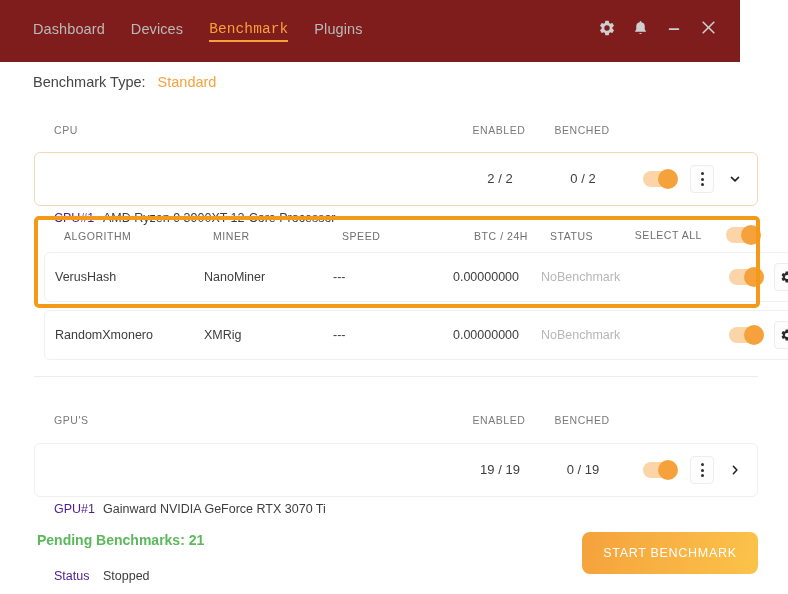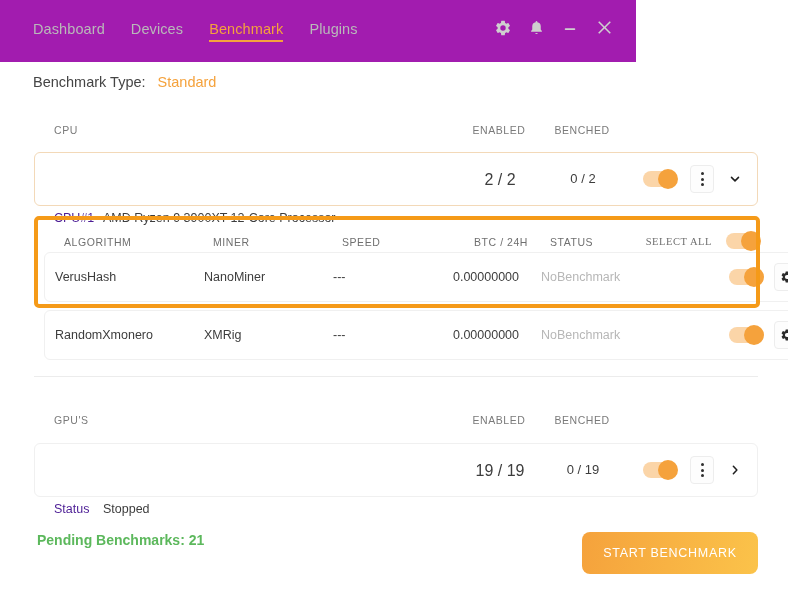--- a/index.html
+++ b/index.html
@@ -20,9 +20,9 @@
   .topbar {
     position: absolute;
     left: 0; top: 0;
-    width: 636px;
+    width: 740px;
     height: 62px;
-    background: #a21caf;
+    background: #7f1d1d;
     display: flex;
     align-items: center;
   }

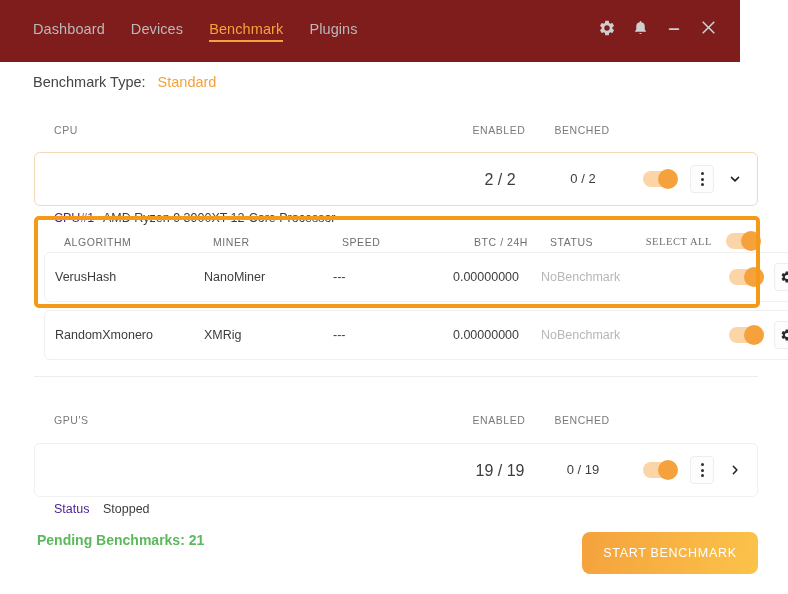--- a/index.html
+++ b/index.html
@@ -43,6 +43,7 @@
   }
   .nav-item.active {
     color: #f5a23c;
+    font-family: Liberation Mono, monospace;
   }
   .nav-item.active::after {
     content: "";

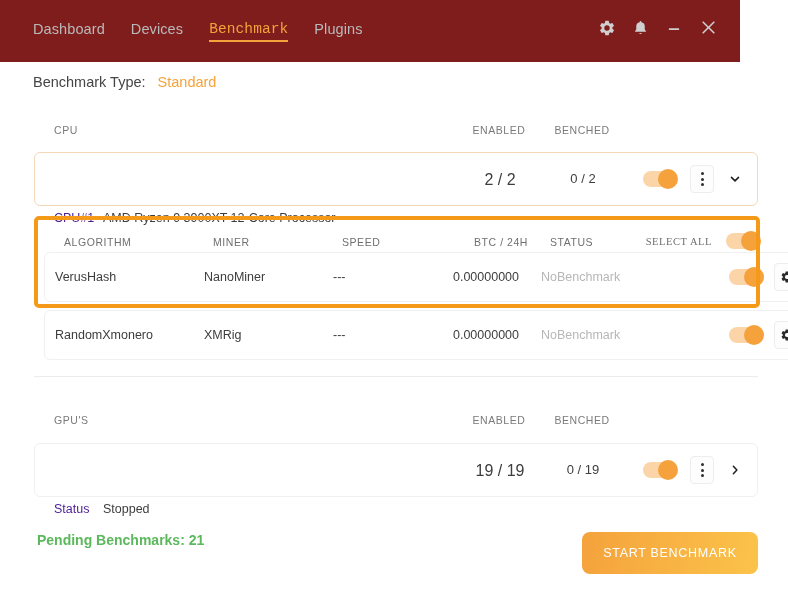--- a/index.html
+++ b/index.html
@@ -146,7 +146,7 @@
     top: 18px;
     width: 80px;
     text-align: center;
-    font-size: 16px;
+    font-size: 13px;
     color: #3d3d3d;
   }
   .dev-num-benched {

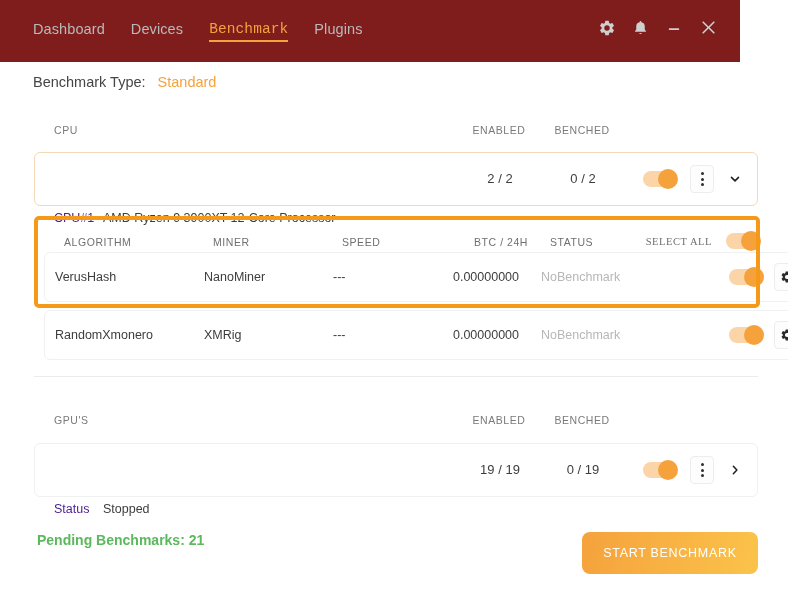--- a/index.html
+++ b/index.html
@@ -229,7 +229,6 @@
     font-size: 10.5px;
     color: #6f6f6f;
     letter-spacing: .55px;
-    margin-top: 6px;
   }
   .algo-row {
     position: absolute;

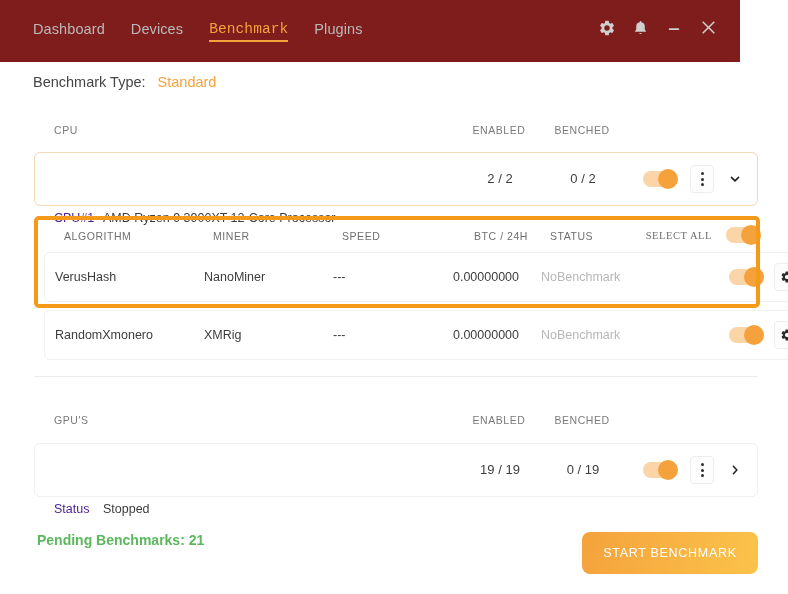--- a/index.html
+++ b/index.html
@@ -281,8 +281,7 @@
     top: -3px;
     display: flex;
     align-items: center;
-    gap: 14px;
-    font-family: Liberation Serif, serif;
+    gap: 24px;
   }
   .selectall-lbl {
     font-size: 10.5px;

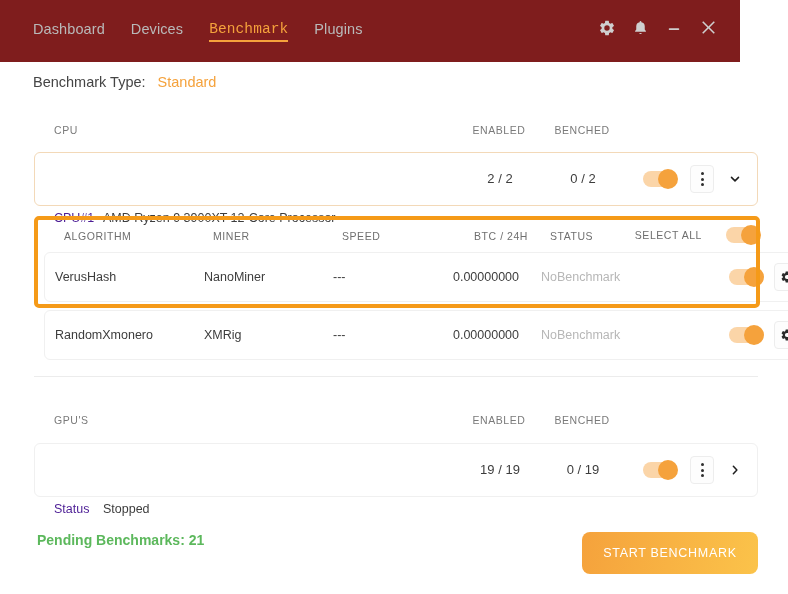--- a/index.html
+++ b/index.html
@@ -478,6 +478,9 @@
 <div class="dev-card" style="top:443px; border-color:#f0f0f0">
   <div class="dev-name-block">
     <div class="dev-line">
+      <span class="dev-key">GPU#1</span><span class="dev-val">Gainward NVIDIA GeForce RTX 3070 Ti</span>
+    </div>
+    <div class="dev-line">
       <span class="dev-key">Status</span><span class="dev-val">Stopped</span>
     </div>
   </div>

